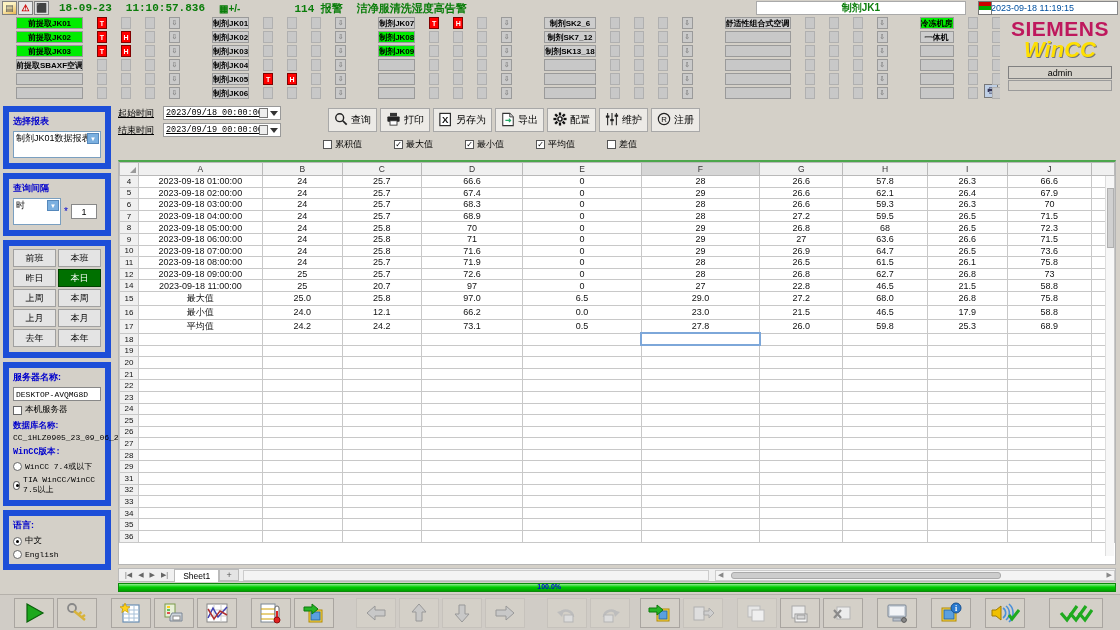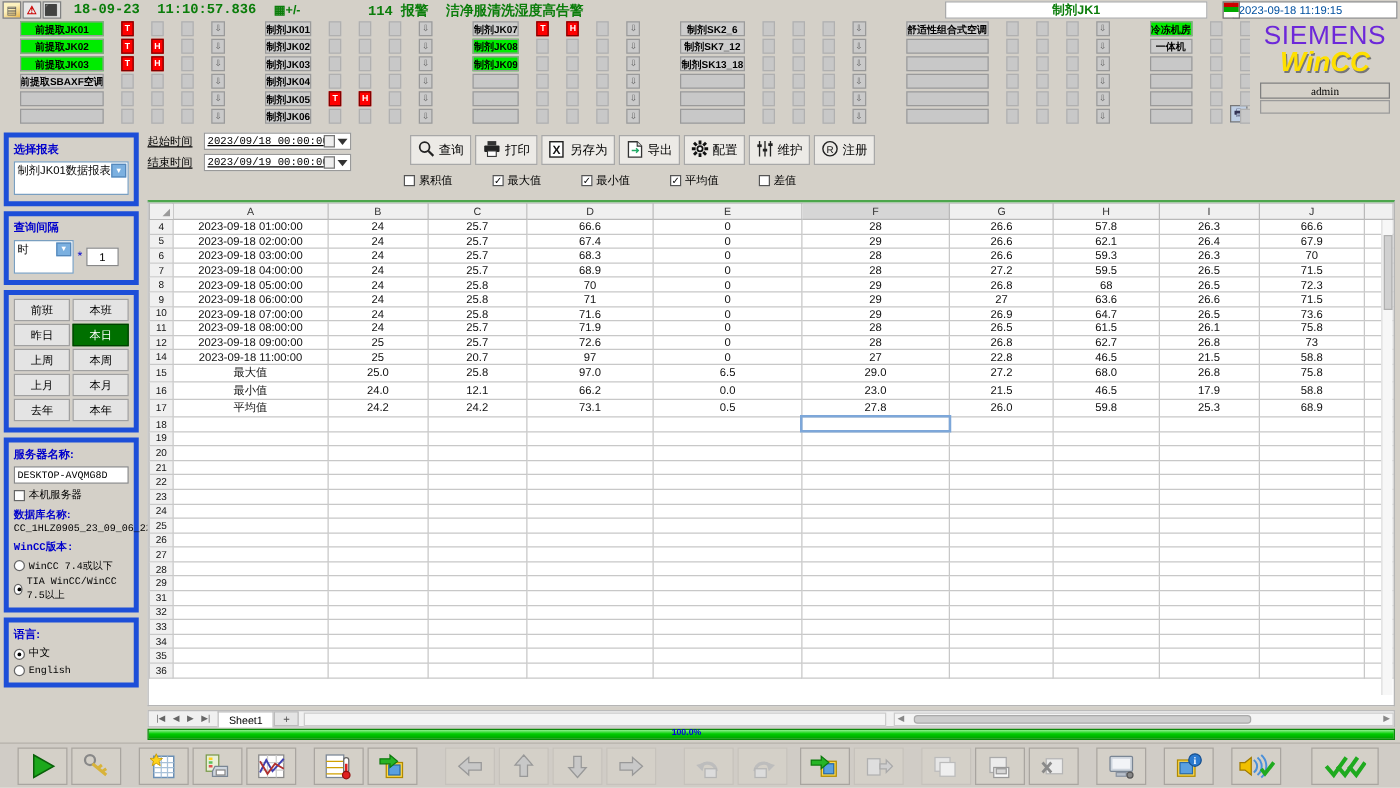--- a/index.html
+++ b/index.html
@@ -76,7 +76,7 @@
     background: #d4d0c8; text-align: center;
   }
   .siemens {
-    color: #6d28d9; font-weight: normal; font-size: 21px; letter-spacing: 0.5px;
+    color: #be185d; font-weight: bold; font-size: 21px; letter-spacing: 0.5px;
     font-family: "Liberation Sans", sans-serif; margin-top: 1px;
   }
   .wincc {

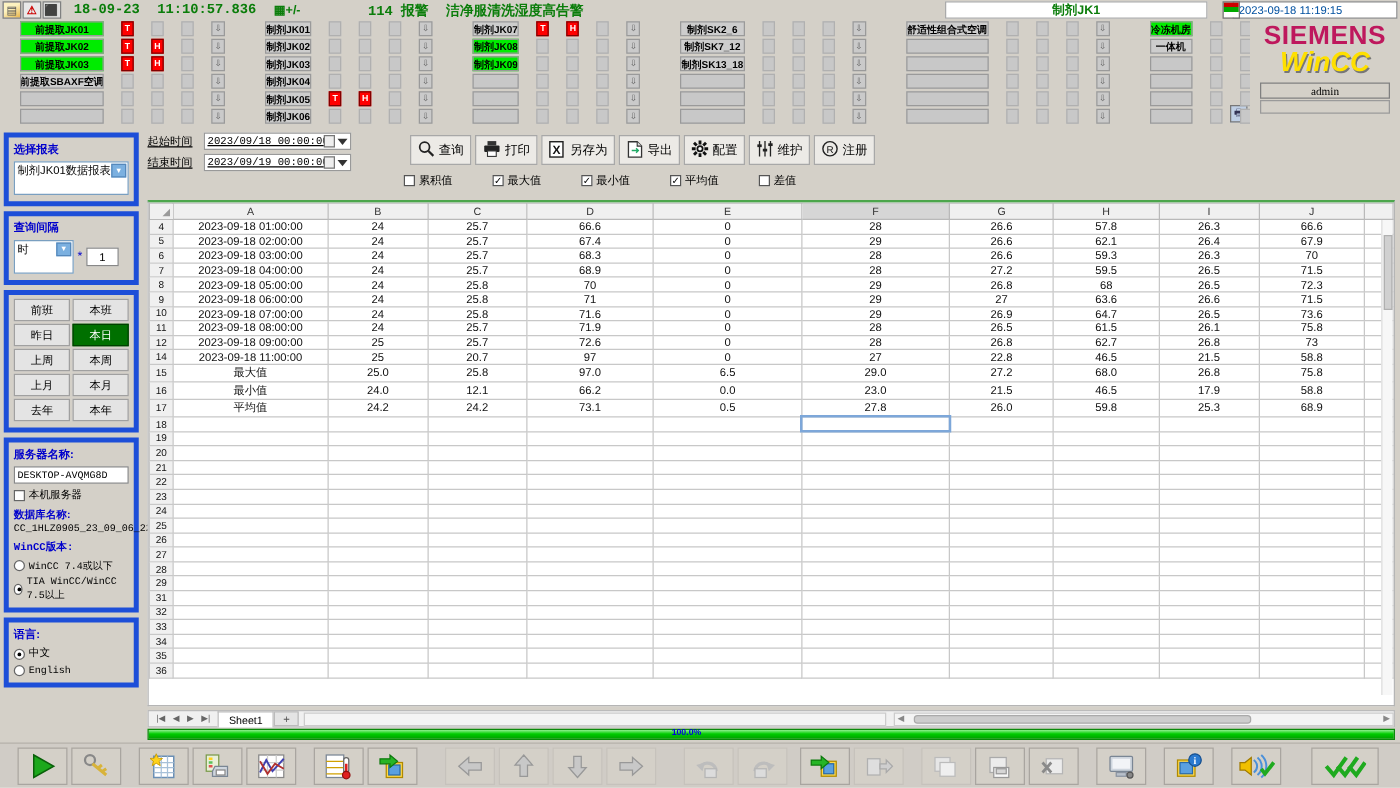--- a/index.html
+++ b/index.html
@@ -85,7 +85,7 @@
   }
   .userbox {
     margin: 3px auto 0; width: 104px; height: 13px; border: 1px solid #808080;
-    background: #d4d0c8; font-family: Liberation Serif, serif; font-size: 9px;
+    background: #d4d0c8; font-family: Liberation Sans, sans-serif; font-size: 9px;
     display:flex; align-items:center; justify-content:center;
   }
   .userblank {

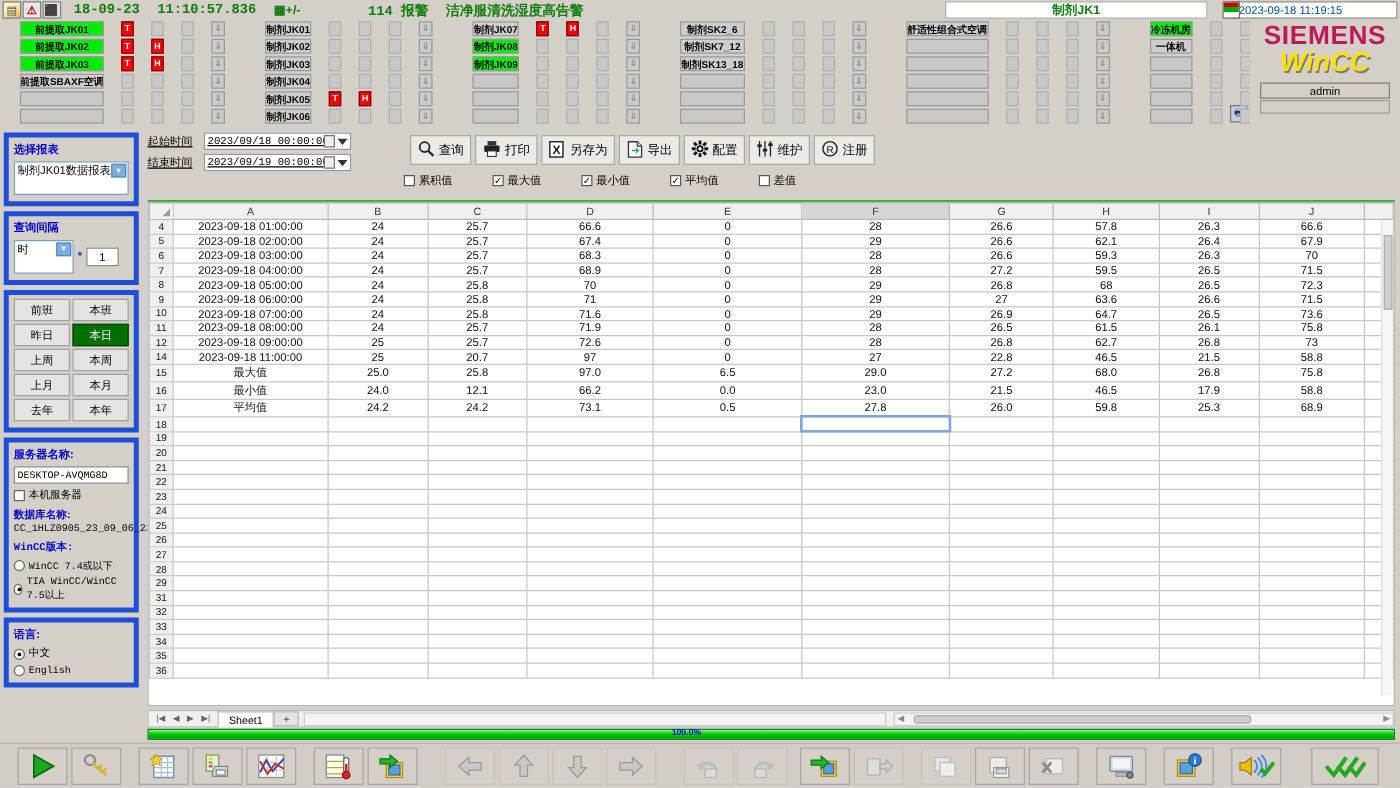--- a/index.html
+++ b/index.html
@@ -105,7 +105,7 @@
     background: #d4d0c8;
   }
   .sbgroup {
-    border: 4px solid #1d4ed8; margin-bottom: 4px; padding: 3px 4px 5px;
+    border: 6px solid #1d4ed8; margin-bottom: 4px; padding: 3px 4px 5px;
     background: #d4d0c8;
   }
   .sblabel { color: #0000cc; font-size: 9px; font-weight: bold; margin-bottom: 3px; }

